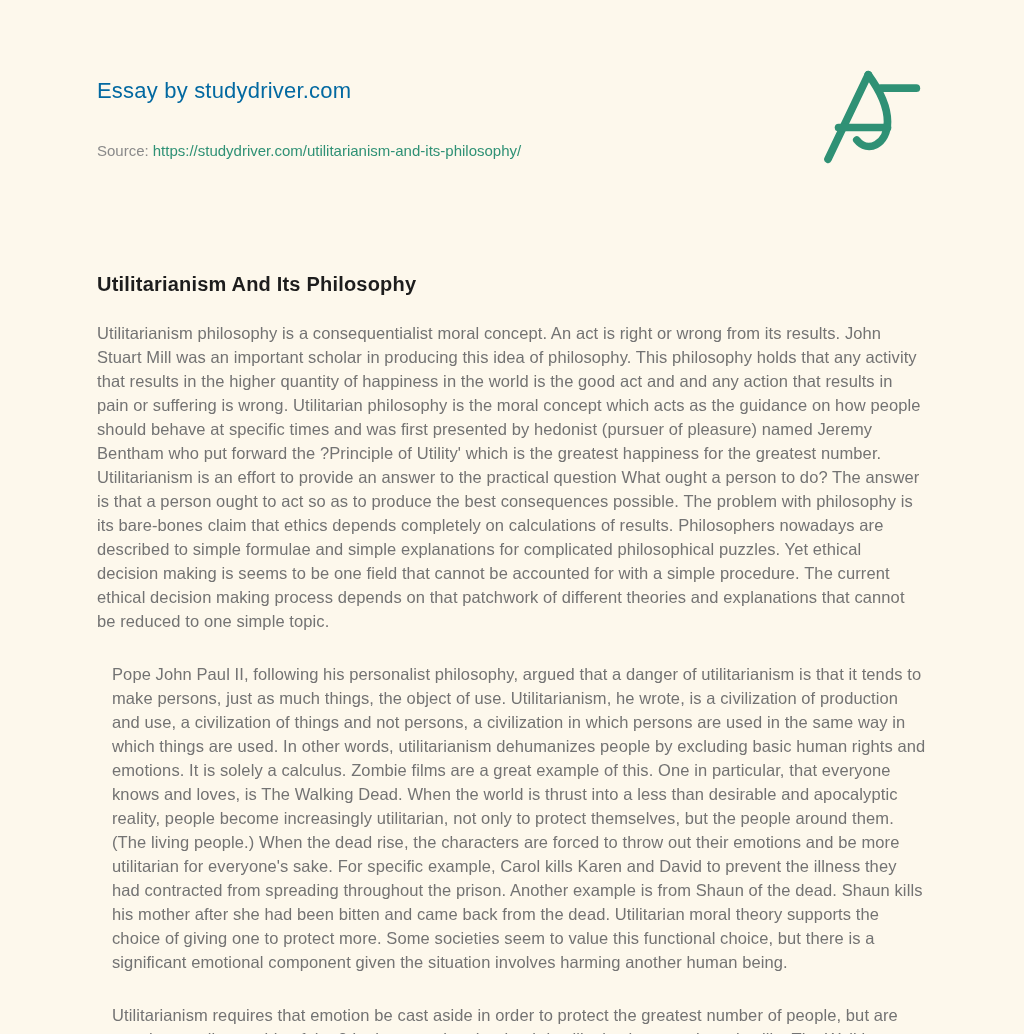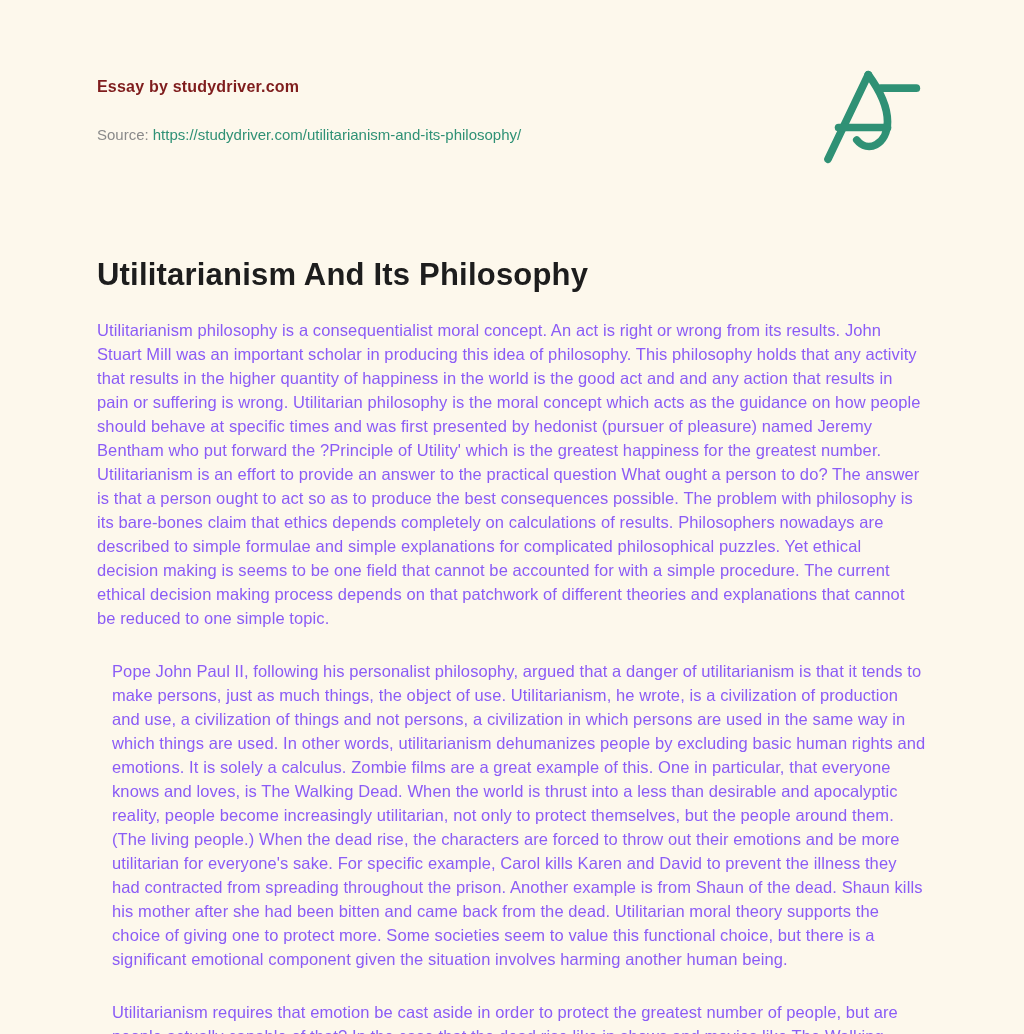--- a/index.html
+++ b/index.html
@@ -16,9 +16,9 @@
     padding: 78px 97px 0 97px;
   }
   .byline {
-    font-size: 16px;
-    font-weight: 700;
-    color: #7f1d1d;
+    font-size: 22px;
+    font-weight: 400;
+    color: #0369a1;
     letter-spacing: 0.2px;
   }
   .source-line {

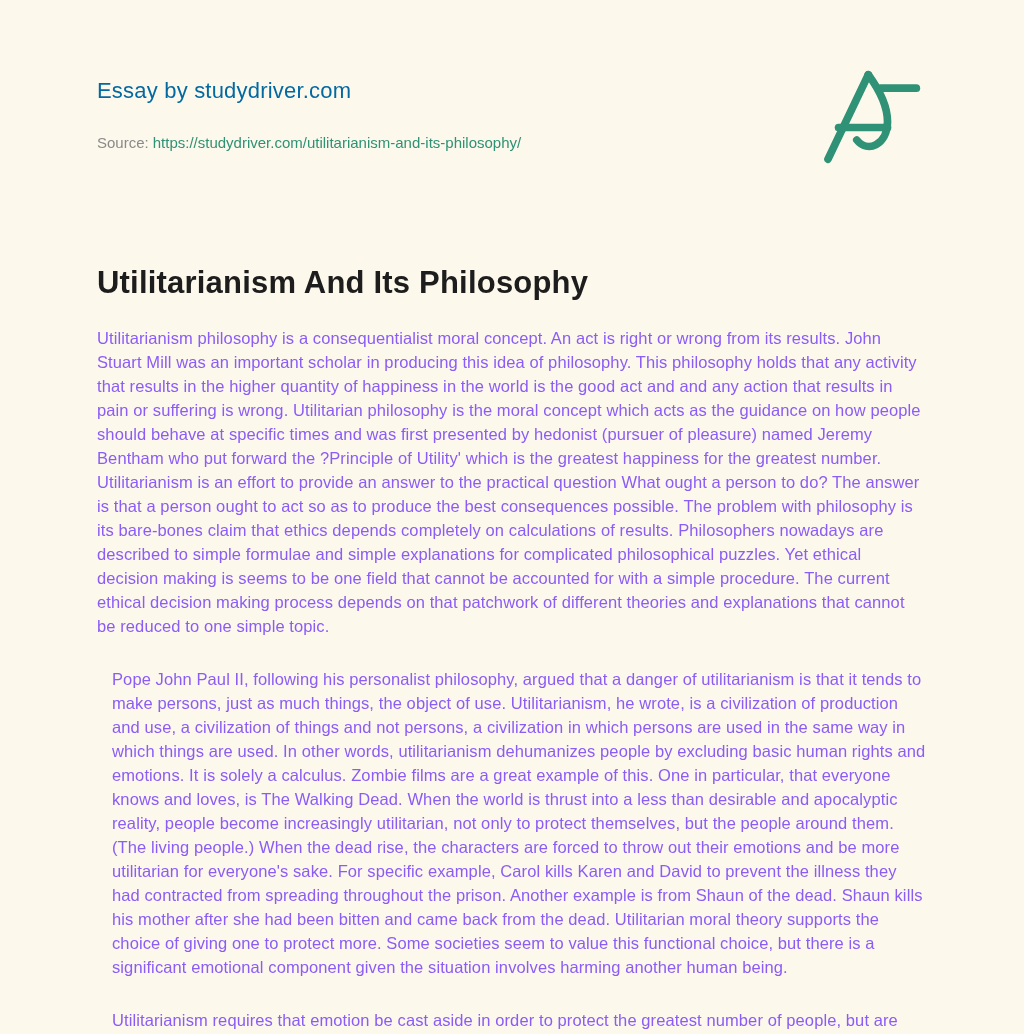--- a/index.html
+++ b/index.html
@@ -22,7 +22,7 @@
     letter-spacing: 0.2px;
   }
   .source-line {
-    margin-top: 30px;
+    margin-top: 38px;
     font-size: 15px;
     color: #8a8a8a;
   }

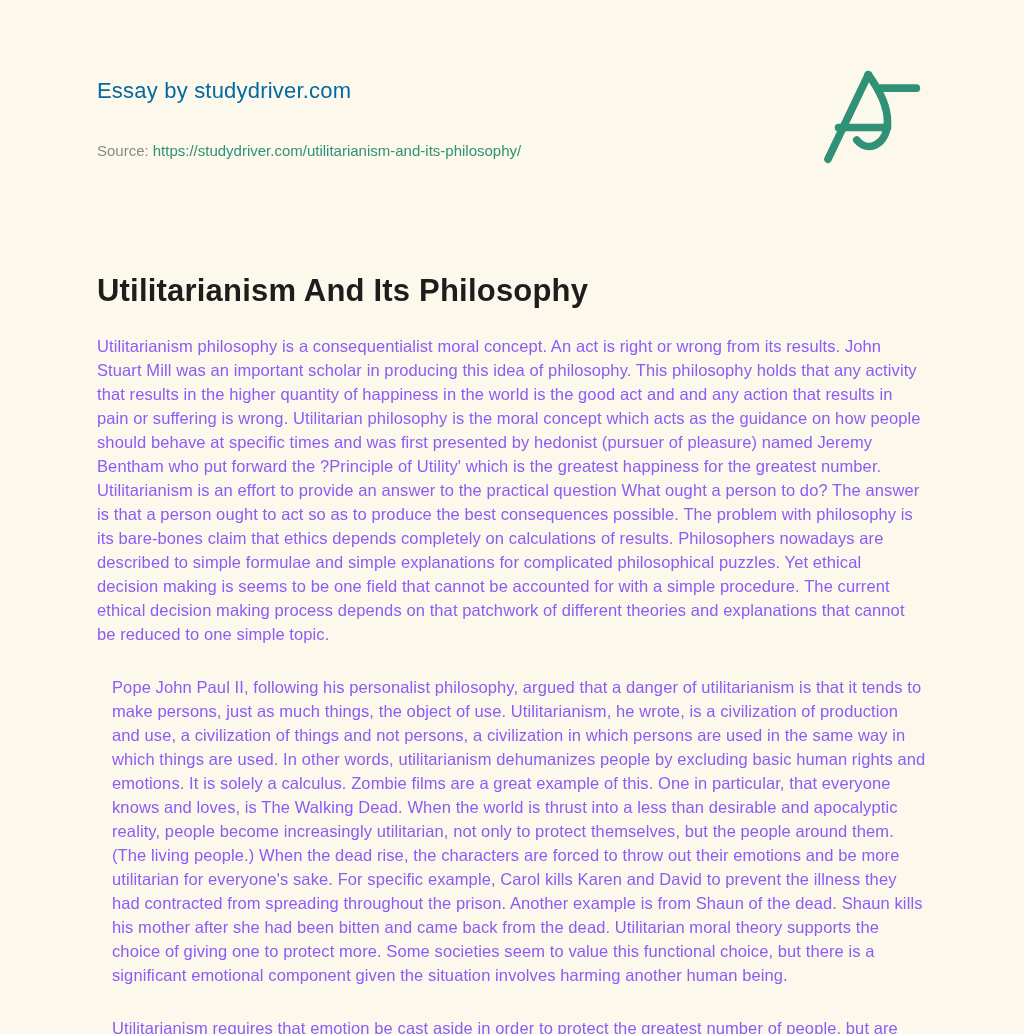--- a/index.html
+++ b/index.html
@@ -42,7 +42,7 @@
   .logo svg { width: 100%; height: 100%; }
   .title {
     margin-top: 114px;
-    font-size: 31px;
+    font-size: 20px;
     font-weight: 700;
     color: #1d1d1d;
     letter-spacing: 0.2px;

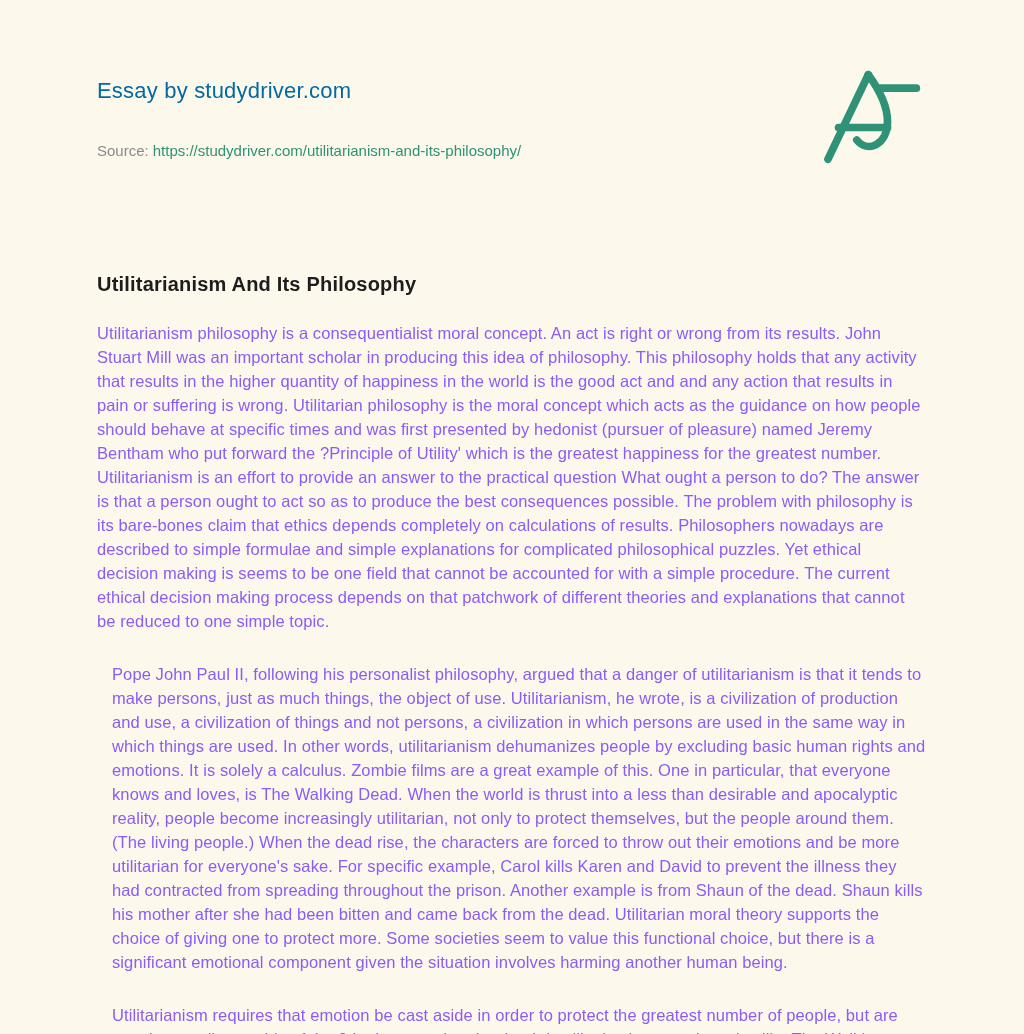--- a/index.html
+++ b/index.html
@@ -51,7 +51,7 @@
     margin-top: 25px;
     font-size: 16.5px;
     line-height: 24px;
-    color: #8b5cf6;
+    color: #737373;
     letter-spacing: 0.1px;
   }
   .para + .para { margin-top: 29px; margin-left: 15px; }

